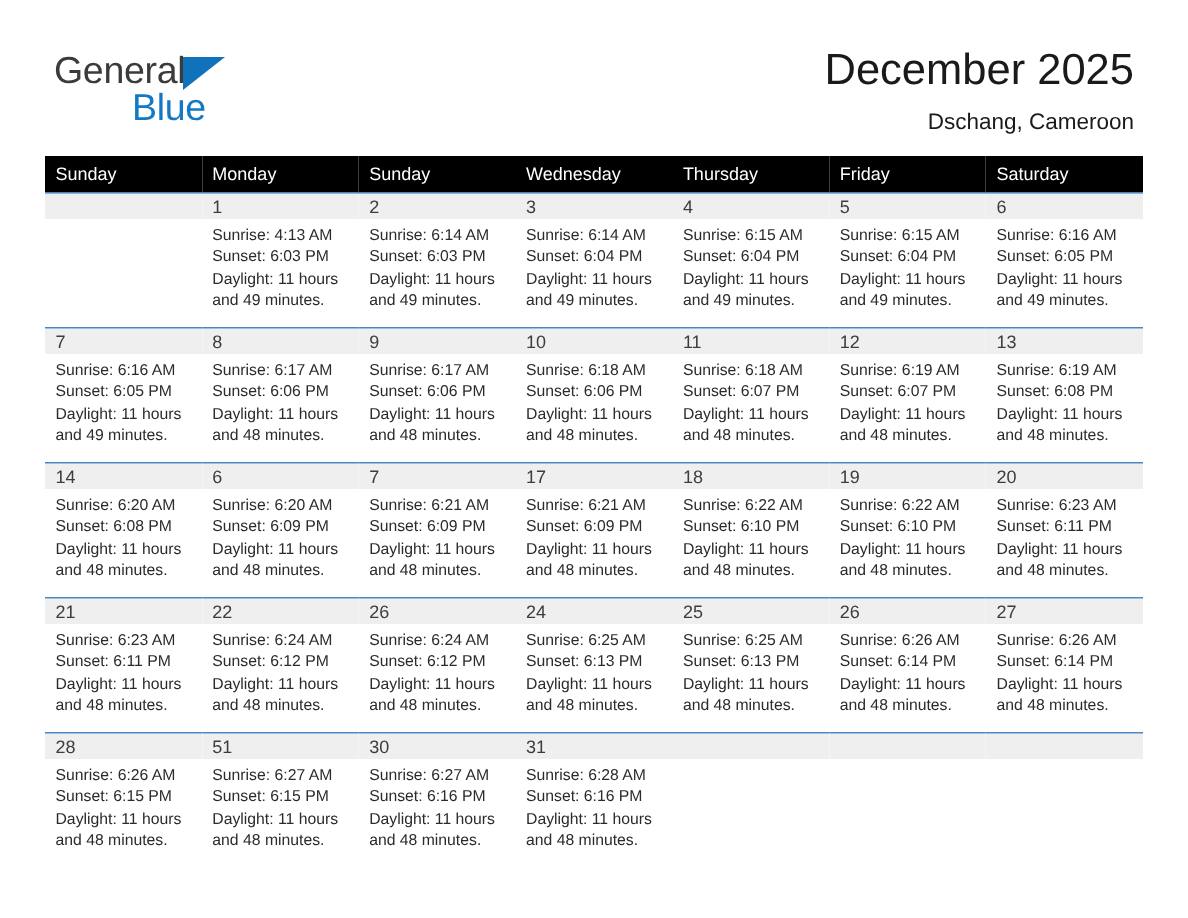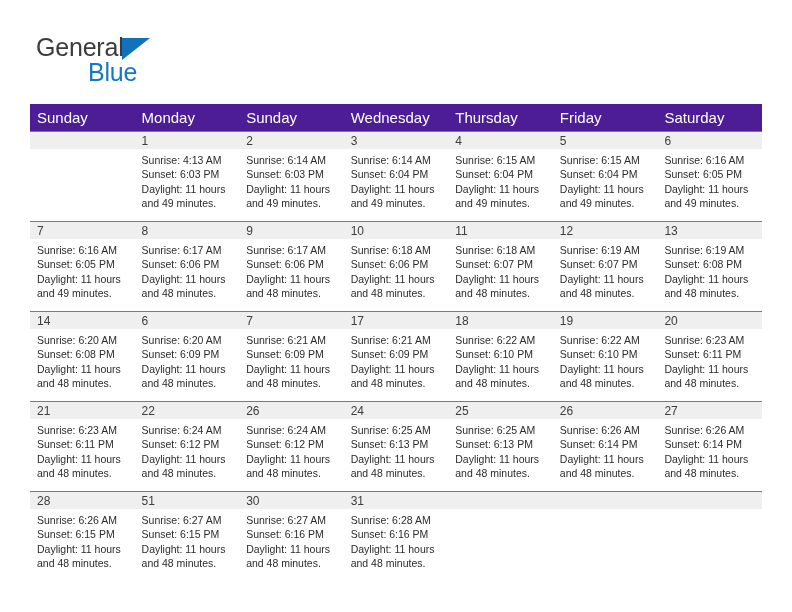--- a/index.html
+++ b/index.html
@@ -128,6 +128,7 @@
       <span class="logo-blue">Blue</span>
     </div>
     <div class="title-block">
+      <div class="cal-title">December 2025</div>
     </div>
   </div>
 

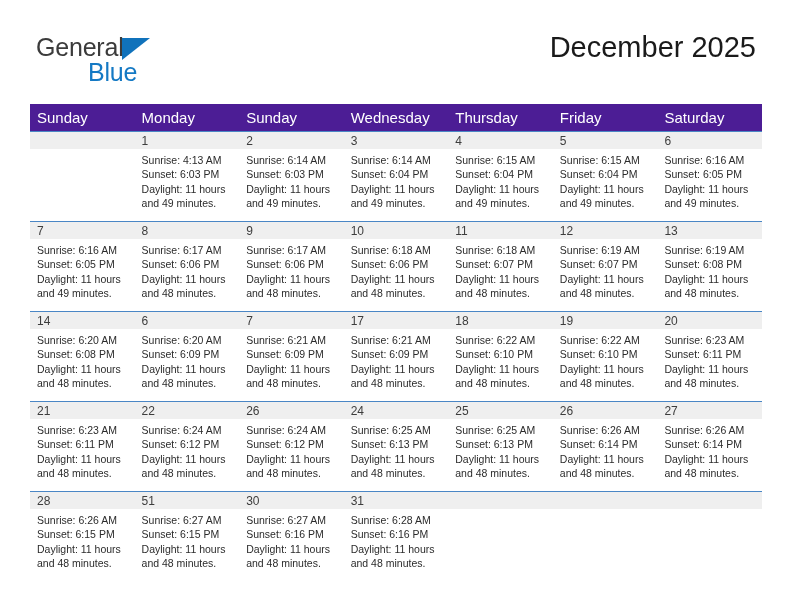--- a/index.html
+++ b/index.html
@@ -129,6 +129,7 @@
     </div>
     <div class="title-block">
       <div class="cal-title">December 2025</div>
+      <div class="cal-subtitle">Dschang, Cameroon</div>
     </div>
   </div>
 

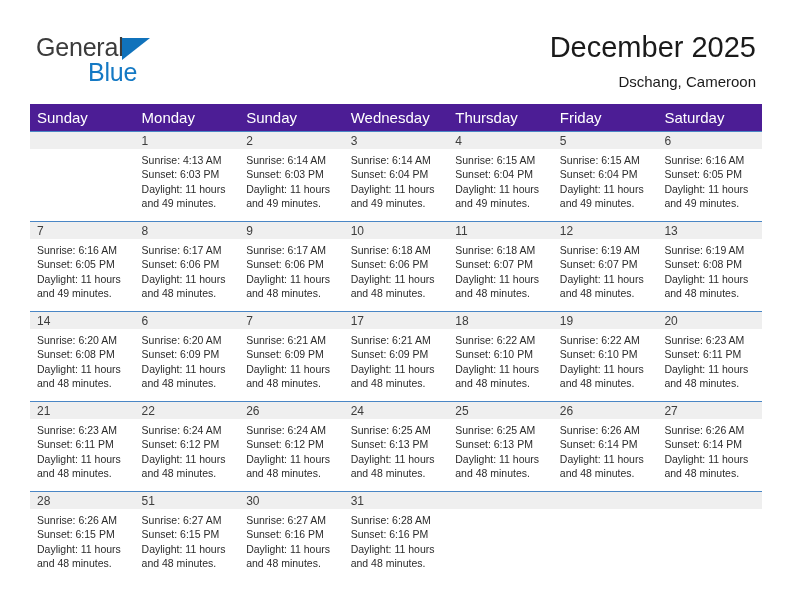--- a/index.html
+++ b/index.html
@@ -82,9 +82,9 @@
     table-layout: fixed;
   }
   table.cal th {
-    background: #4c1d95;
+    background: #000000;
     color: #ffffff;
-    font-size: 15px;
+    font-size: 12px;
     font-weight: normal;
     text-align: left;
     padding: 5px 0 5px 7px;

